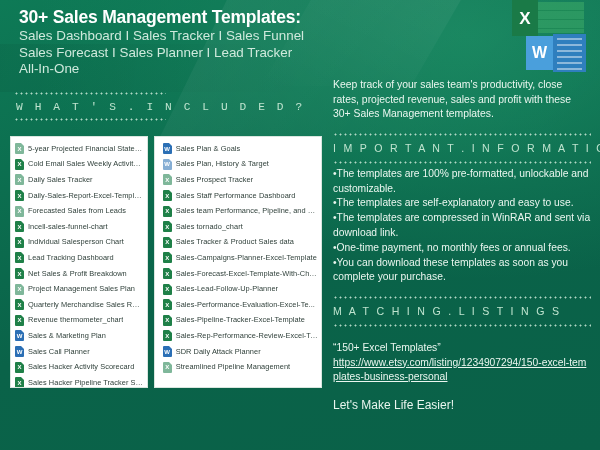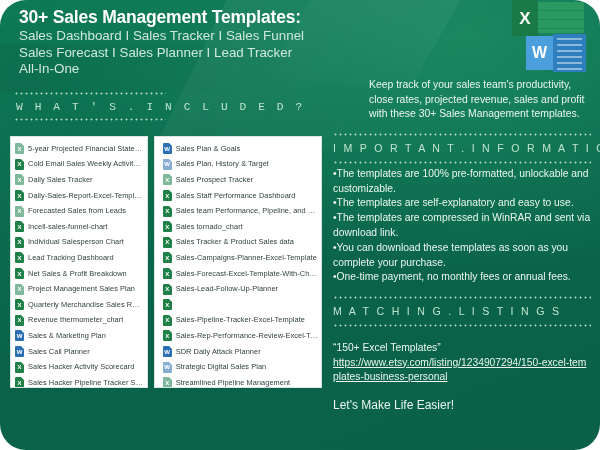--- a/index.html
+++ b/index.html
@@ -16,7 +16,6 @@
       radial-gradient(120% 90% at 78% 8%, #17865f 0%, rgba(23,134,95,0) 60%),
       linear-gradient(160deg, #0e7a56 0%, #0a6349 55%, #0a6148 100%);
     overflow: hidden;
-    border-radius: 26px;
   }
 
   

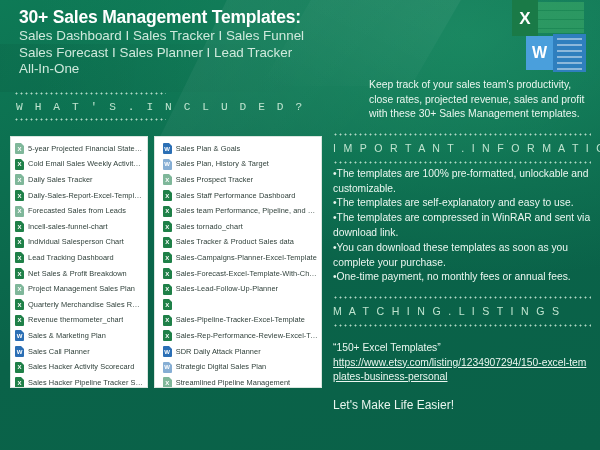--- a/index.html
+++ b/index.html
@@ -195,7 +195,6 @@
     color: #eaf6ef;
     font-size: 10.4px;
     line-height: 14.6px;
-    margin-left: 36px;
   }
   .rsec { margin-top: 11px; }
   .rsec .dot-rule { width: 258px; margin: 4px 0 3px 0; }

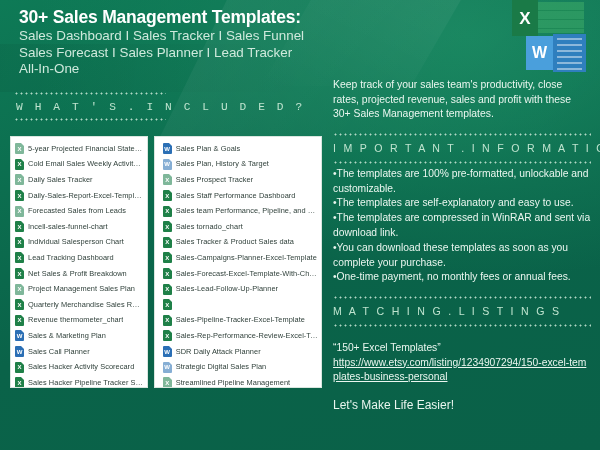--- a/index.html
+++ b/index.html
@@ -459,8 +459,8 @@
           <div class="bullet">•The templates are 100% pre-formatted, unlockable and customizable.</div>
           <div class="bullet">•The templates are self-explanatory and easy to use.</div>
           <div class="bullet">•The templates are compressed in WinRAR and sent via download link.</div>
+          <div class="bullet">•One-time payment, no monthly fees or annual fees.</div>
           <div class="bullet">•You can download these templates as soon as you complete your purchase.</div>
-          <div class="bullet">•One-time payment, no monthly fees or annual fees.</div>
         </div>
     </div>
 

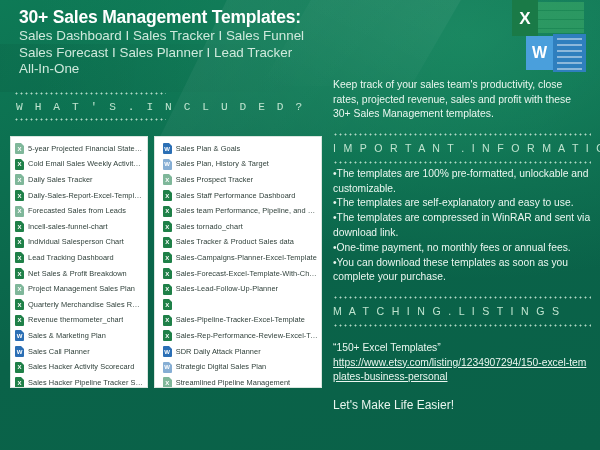--- a/index.html
+++ b/index.html
@@ -413,6 +413,7 @@
           <span class="fi xlsx">
             <b>X</b>
           </span>
+          <span class="file-label">Sales-Performance-Evaluation-Excel-Te...</span>
         </div>
         <div class="file-row">
           <span class="fi xlsx">

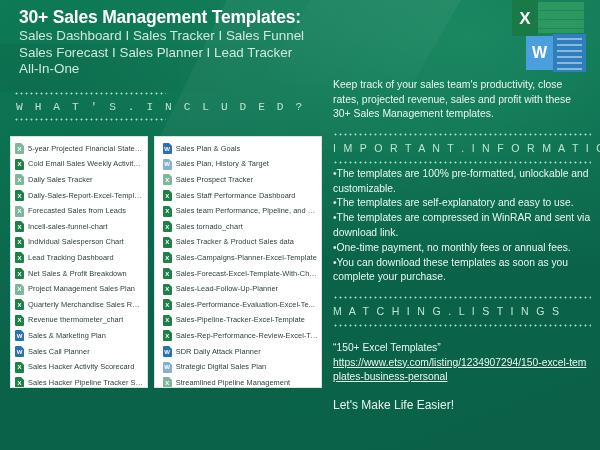--- a/index.html
+++ b/index.html
@@ -434,12 +434,6 @@
           <span class="file-label">SDR Daily Attack Planner</span>
         </div>
         <div class="file-row">
-          <span class="fi docx-lite">
-            <b>W</b>
-          </span>
-          <span class="file-label">Strategic Digital Sales Plan</span>
-        </div>
-        <div class="file-row">
           <span class="fi xlsx-lite">
             <b>X</b>
           </span>

